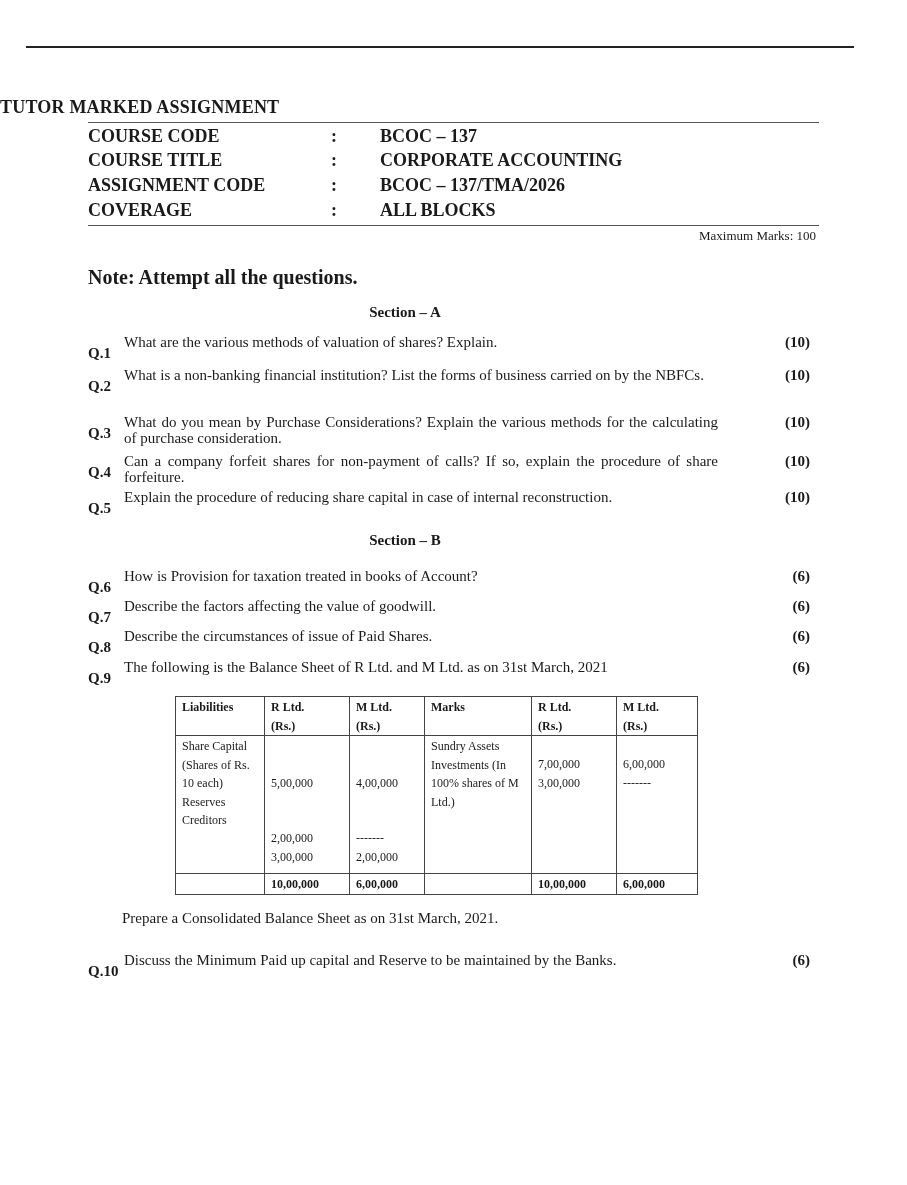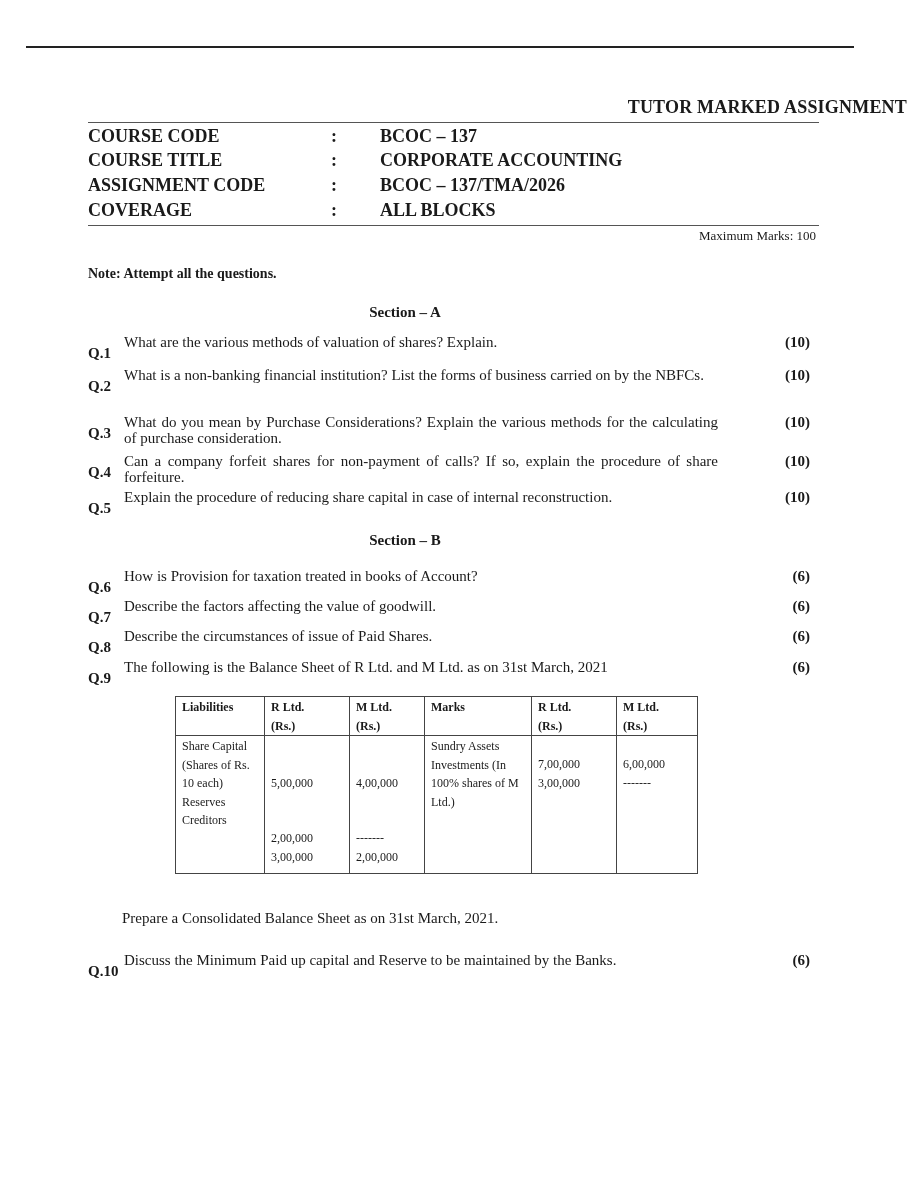--- a/index.html
+++ b/index.html
@@ -6,7 +6,7 @@
   body { width:907px; height:1185px; position:relative; overflow:hidden;
          font-family:"Liberation Serif", serif; color:#1a1a1a; }
   .top-rule { position:absolute; left:26px; top:46px; width:828px; height:2px; background:#222; }
-  .title { position:absolute; left:0; width:907px; top:97px; text-align:right;
+  .title { position:absolute; left:0; width:907px; top:97px; text-align:left;
            font-weight:bold; font-size:18px; letter-spacing:0.2px; }
   .hrule { position:absolute; left:88px; width:731px; height:1px; background:#555; }
   .meta-row { position:absolute; left:88px; font-weight:bold; font-size:18px; }

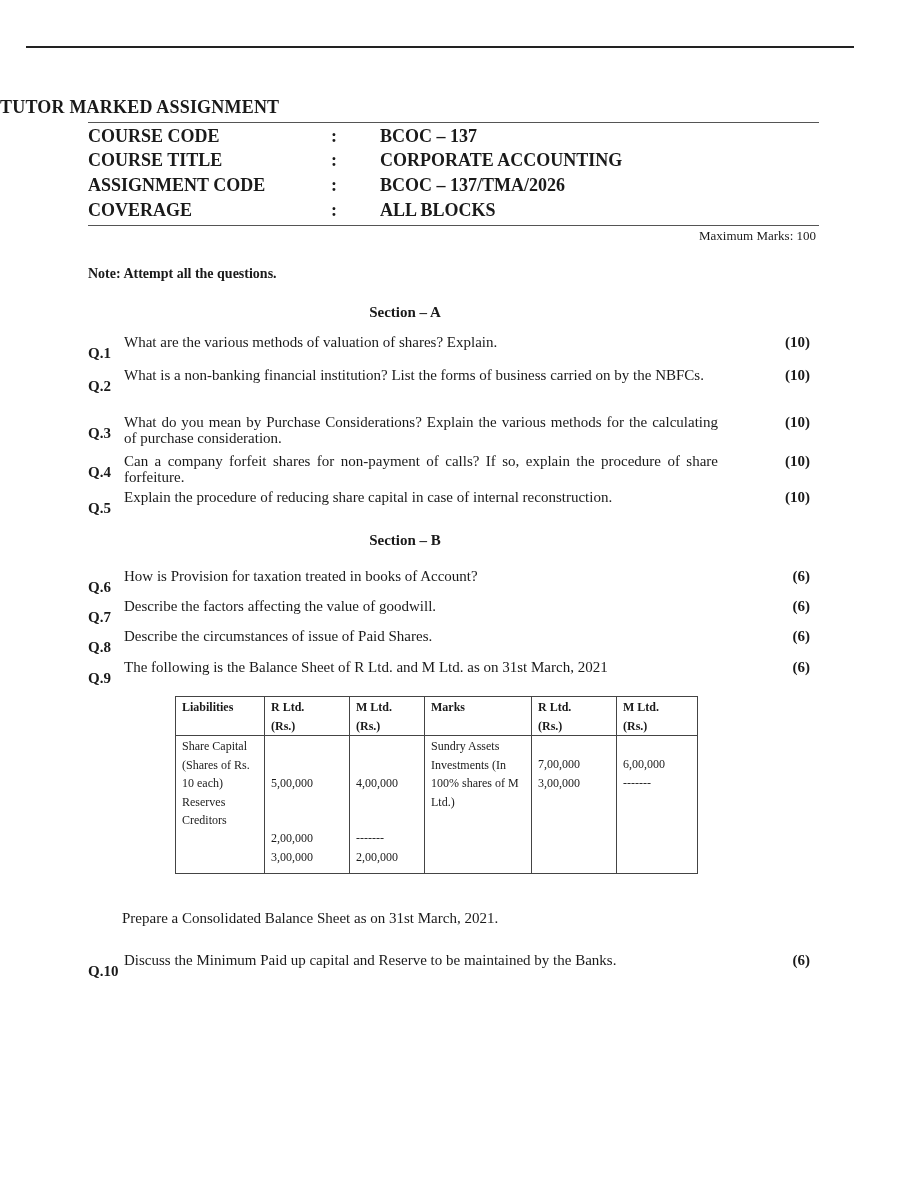--- a/index.html
+++ b/index.html
@@ -14,7 +14,7 @@
   .meta-row .c { position:absolute; left:243px; }
   .meta-row .v { position:absolute; left:292px; white-space:nowrap; }
   .maxmarks { position:absolute; right:91px; top:228px; font-weight:normal; font-size:13px; }
-  .note { position:absolute; left:88px; top:266px; font-weight:bold; font-size:14px; }
+  .note { position:absolute; left:88px; top:266px; font-weight:bold; font-size:20px; }
   .section { position:absolute; left:0; width:810px; text-align:center; font-weight:bold; font-size:15px; }
   .q { position:absolute; left:88px; width:722px; font-size:15px; line-height:16px; }
   .q .num { position:absolute; left:0; top:0; font-weight:bold; font-size:15px;margin-top:11px; }

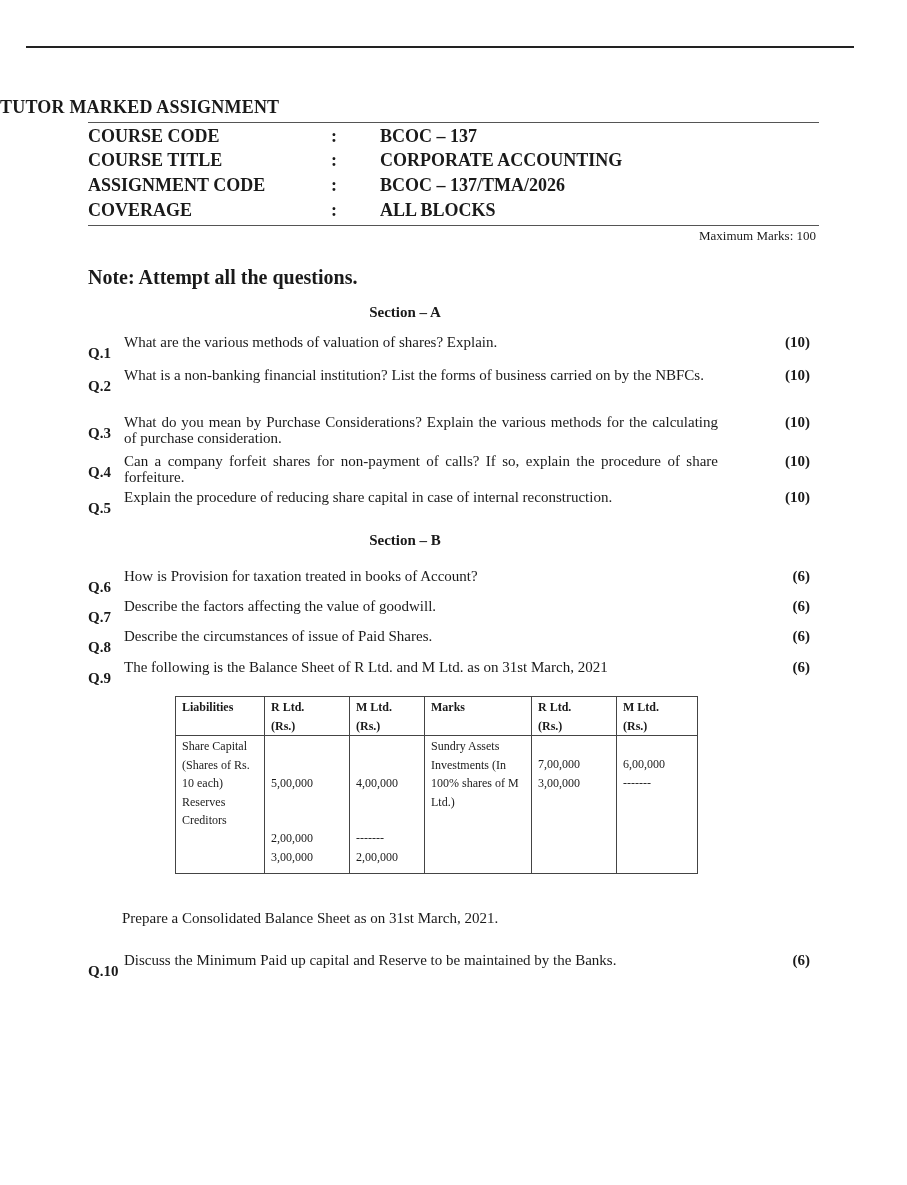--- a/index.html
+++ b/index.html
@@ -154,6 +154,14 @@
       <div class="dash">-------</div>
     </td>
   </tr>
+  <tr class="tot">
+    <td></td>
+    <td>10,00,000</td>
+    <td>6,00,000</td>
+    <td></td>
+    <td>10,00,000</td>
+    <td>6,00,000</td>
+  </tr>
 </tbody>
   </table>
 

